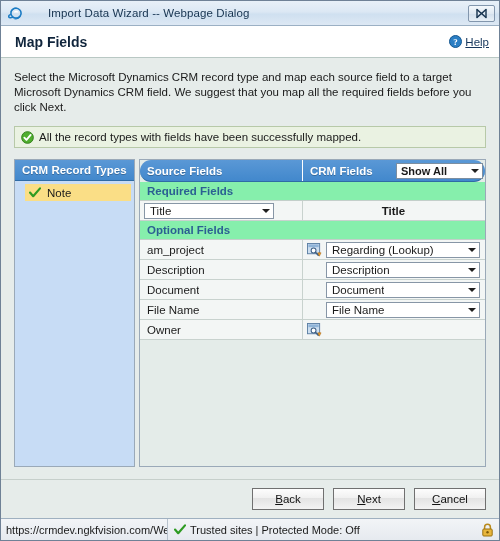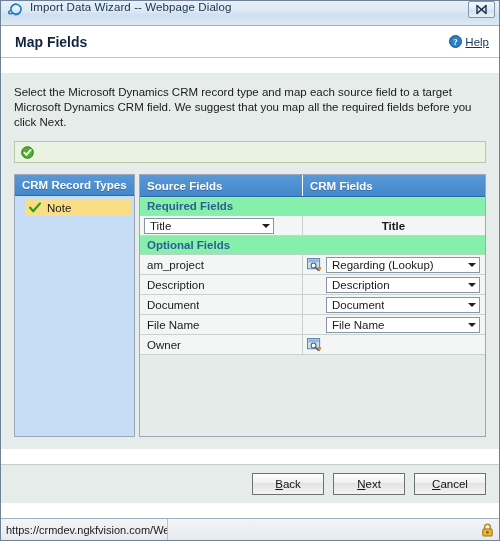--- a/index.html
+++ b/index.html
@@ -30,8 +30,10 @@
     background: linear-gradient(to bottom, #e8f0f8 0%, #dce8f4 45%, #cfe0f0 55%, #dde8f4 100%);
     border-bottom: 1px solid #9bb0c4;
     display: flex;
+    align-items: center;
     padding: 0 4px 0 7px;
     flex: none;
+    gap: 18px;
   }
   #ie-icon { width: 16px; height: 16px; flex: none; margin-right: 6px; }
   #title-text {

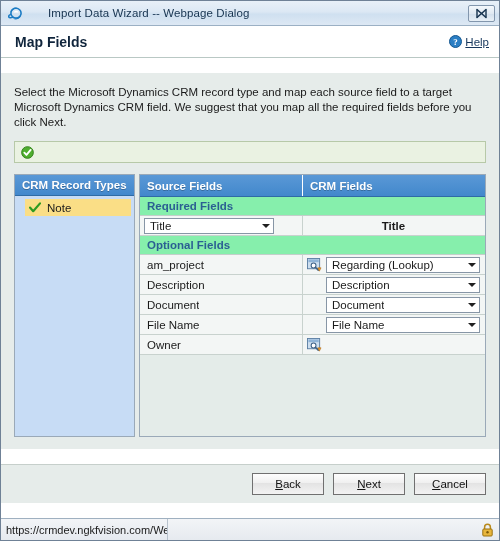--- a/index.html
+++ b/index.html
@@ -61,7 +61,6 @@
     display: flex;
     flex-direction: column;
     min-height: 0;
-    gap: 15px;
   }
 
   

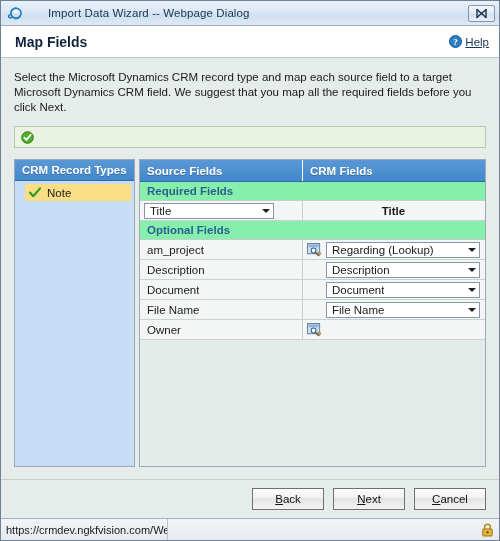--- a/index.html
+++ b/index.html
@@ -426,6 +426,7 @@
           <circle cx="7" cy="7" r="6.3" fill="#4fae2e" stroke="#2f7d17" stroke-width="1"></circle>
           <path d="M3.6 7.2 L5.9 9.6 L10.4 4.2" stroke="#ffffff" stroke-width="2" fill="none" stroke-linecap="round" stroke-linejoin="round"></path>
         </svg>
+        <span id="success-text">All the record types with fields have been successfully mapped.</span>
       </div>
 
       <div id="panes">

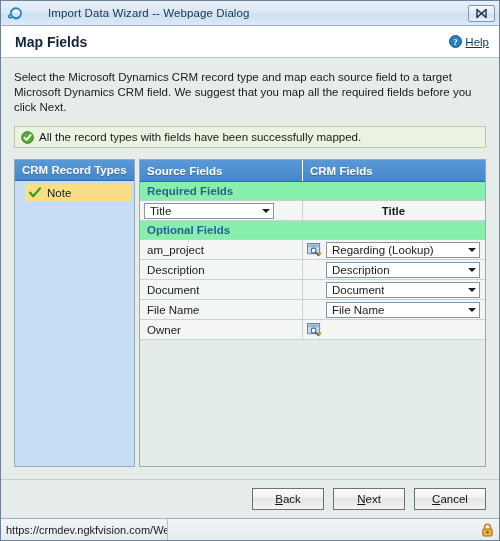--- a/index.html
+++ b/index.html
@@ -198,6 +198,7 @@
     background: linear-gradient(to bottom,#5a98d6 0%, #4288cc 100%);
     border-bottom: 1px solid #2f6ba5;
     align-items: center;
+    border-radius: 11px;
   }
   .rh-cell {
     color: #ffffff;

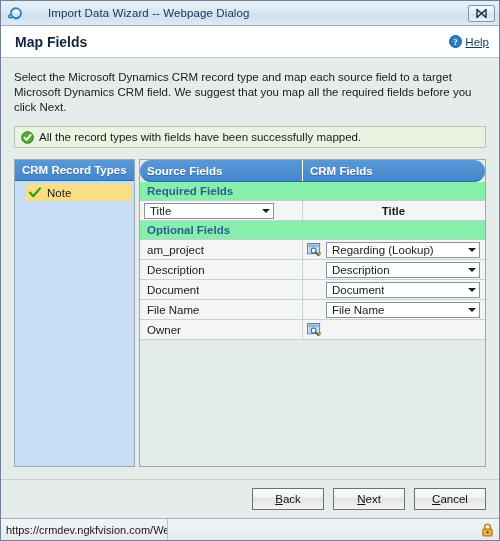--- a/index.html
+++ b/index.html
@@ -450,6 +450,10 @@
             <div class="rh-cell" id="rh-source">Source Fields</div>
             <div id="rh-crm">
               <span class="rh-cell" style="padding:0">CRM Fields</span>
+              <div id="crm-filter-select">
+                <span id="crm-filter-value">Show All</span>
+                <span class="caret"></span>
+              </div>
             </div>
           </div>
 

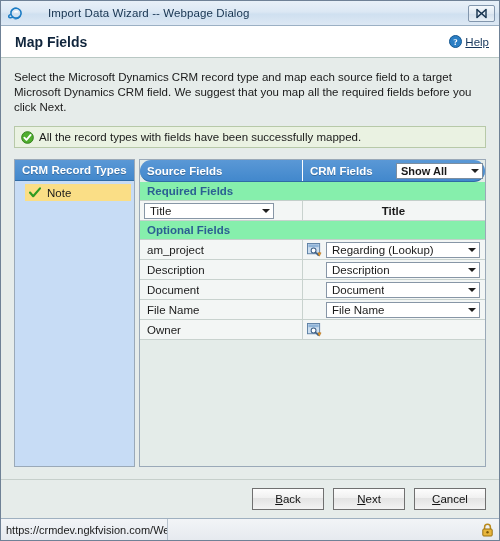--- a/index.html
+++ b/index.html
@@ -561,6 +561,12 @@
 
     <div id="statusbar">
       <div id="status-url">https://crmdev.ngkfvision.com/Web</div>
+      <div id="status-zone">
+        <svg width="12" height="11" viewBox="0 0 12 11">
+          <path d="M1 5.6 L4.2 9.2 L11 1.4" stroke="#2e9b22" stroke-width="2.2" fill="none" stroke-linecap="round" stroke-linejoin="round"></path>
+        </svg>
+        <span>Trusted sites | Protected Mode: Off</span>
+      </div>
       <div id="status-lock">
         <svg width="13" height="14" viewBox="0 0 13 14">
           <path d="M3.6 6 V4.2 a2.9 2.9 0 0 1 5.8 0 V6" fill="none" stroke="#b8891b" stroke-width="1.5"></path>

